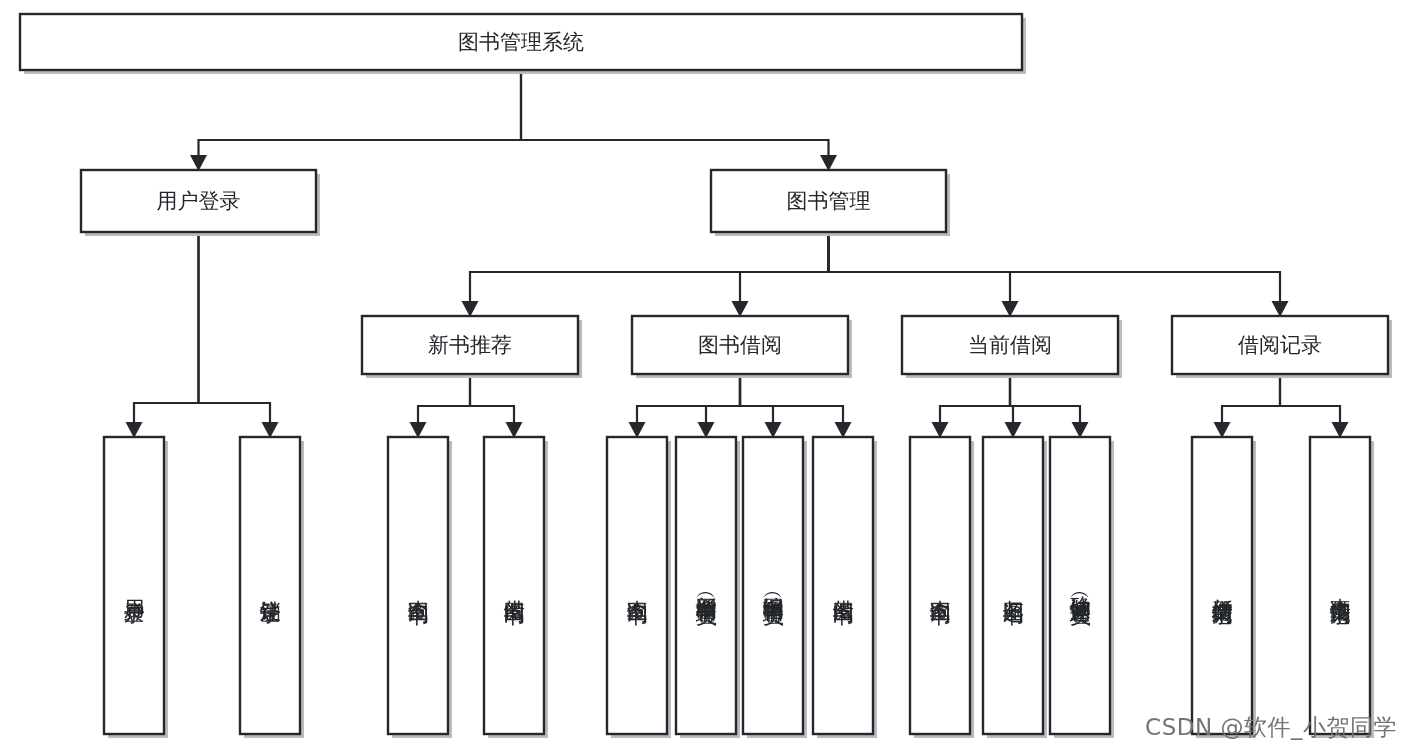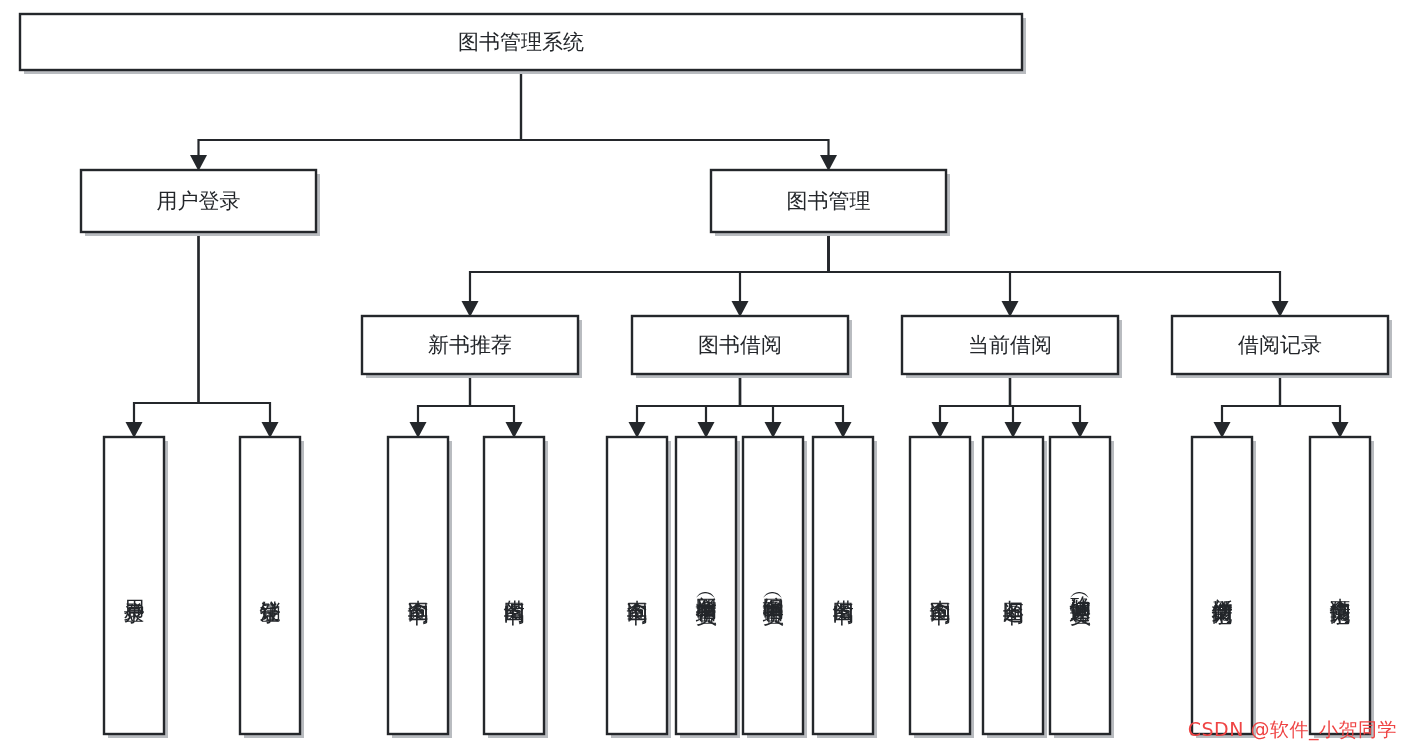--- a/index.html
+++ b/index.html
@@ -76,8 +76,8 @@
     right: 8px;
     bottom: 4px;
     font-family: "DejaVu Sans", "Liberation Sans", sans-serif;
-    font-size: 19px;
-    color: #ef4444;
+    font-size: 23px;
+    color: #737373;
     letter-spacing: 0.5px;
     user-select: none;
   }

